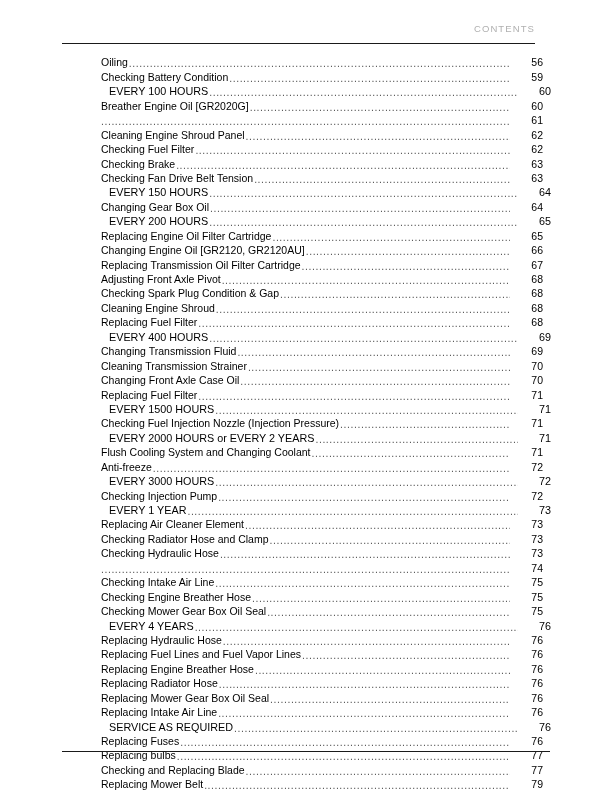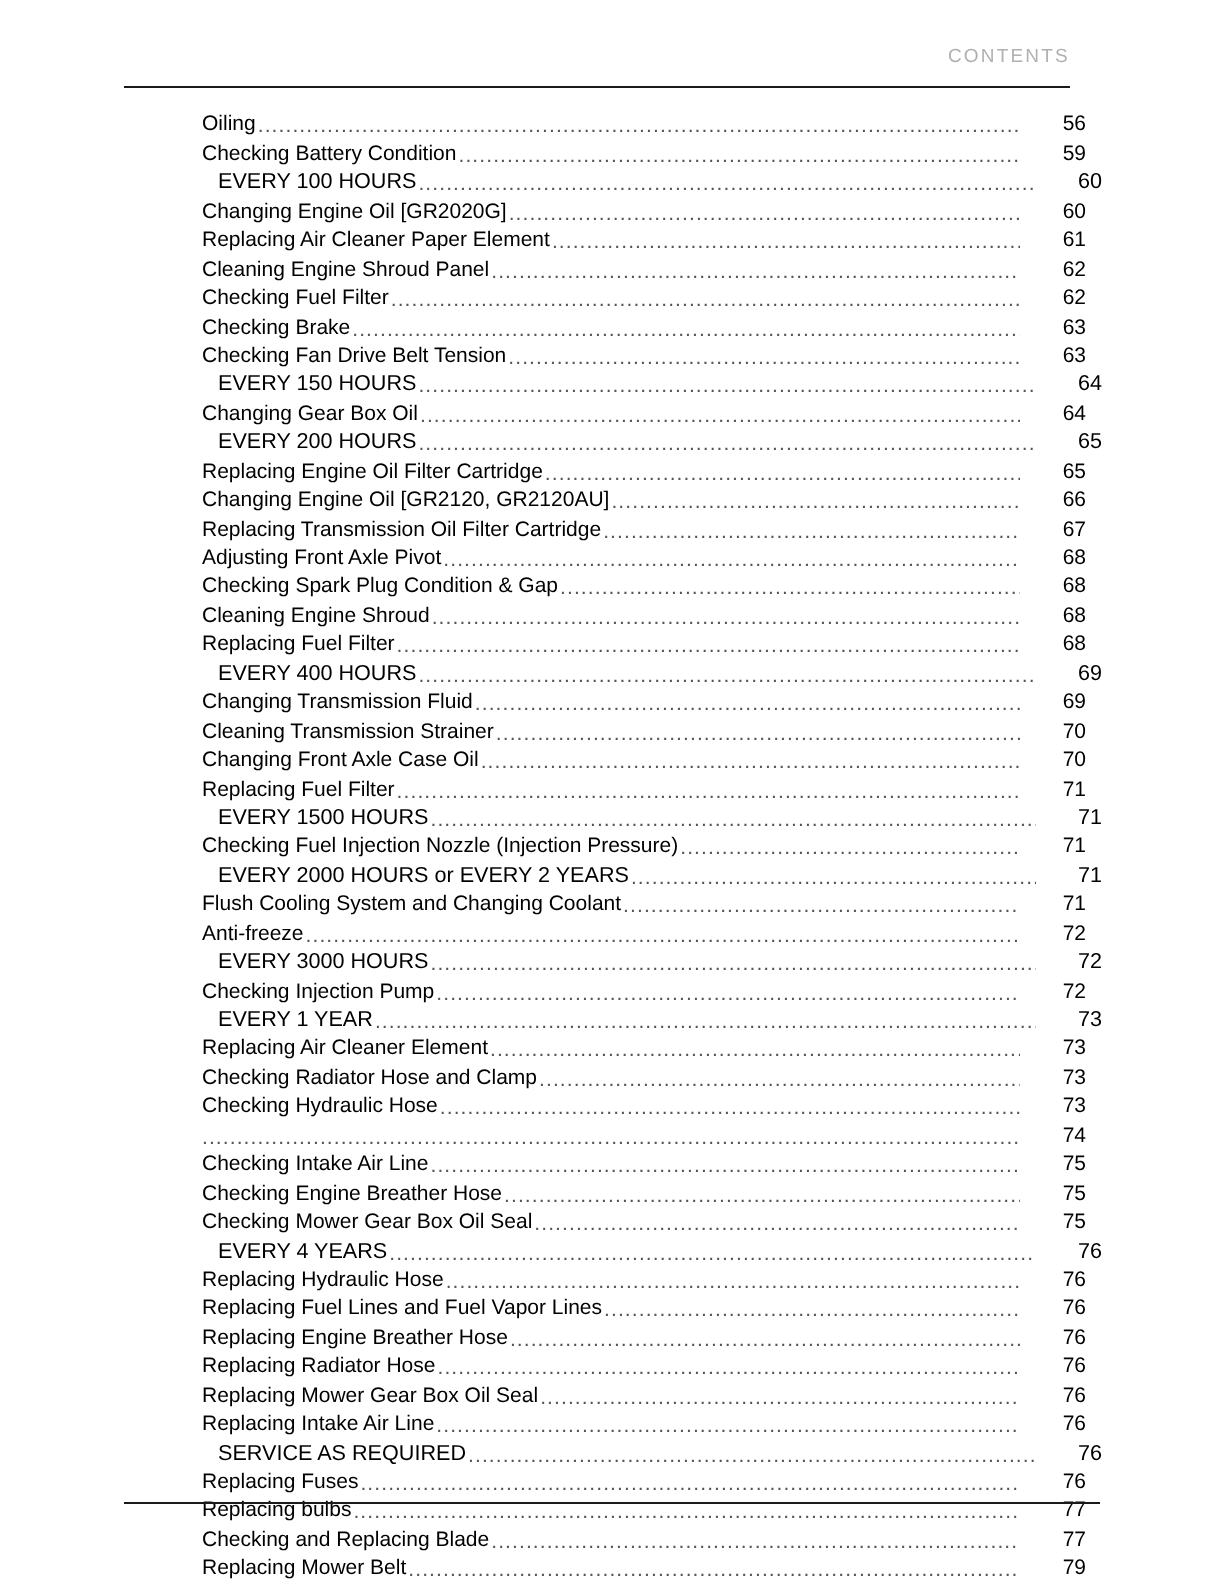--- a/index.html
+++ b/index.html
@@ -139,7 +139,7 @@
         <span class="toc-page">60</span>
       </div>
       <div class="toc-row level-2">
-        <span class="toc-label">Changing Engine Oil [GR2020G]</span>
+        <span class="toc-label">Breather Engine Oil [GR2020G]</span>
         <span class="toc-leader"></span>
         <span class="toc-page">60</span>
       </div>

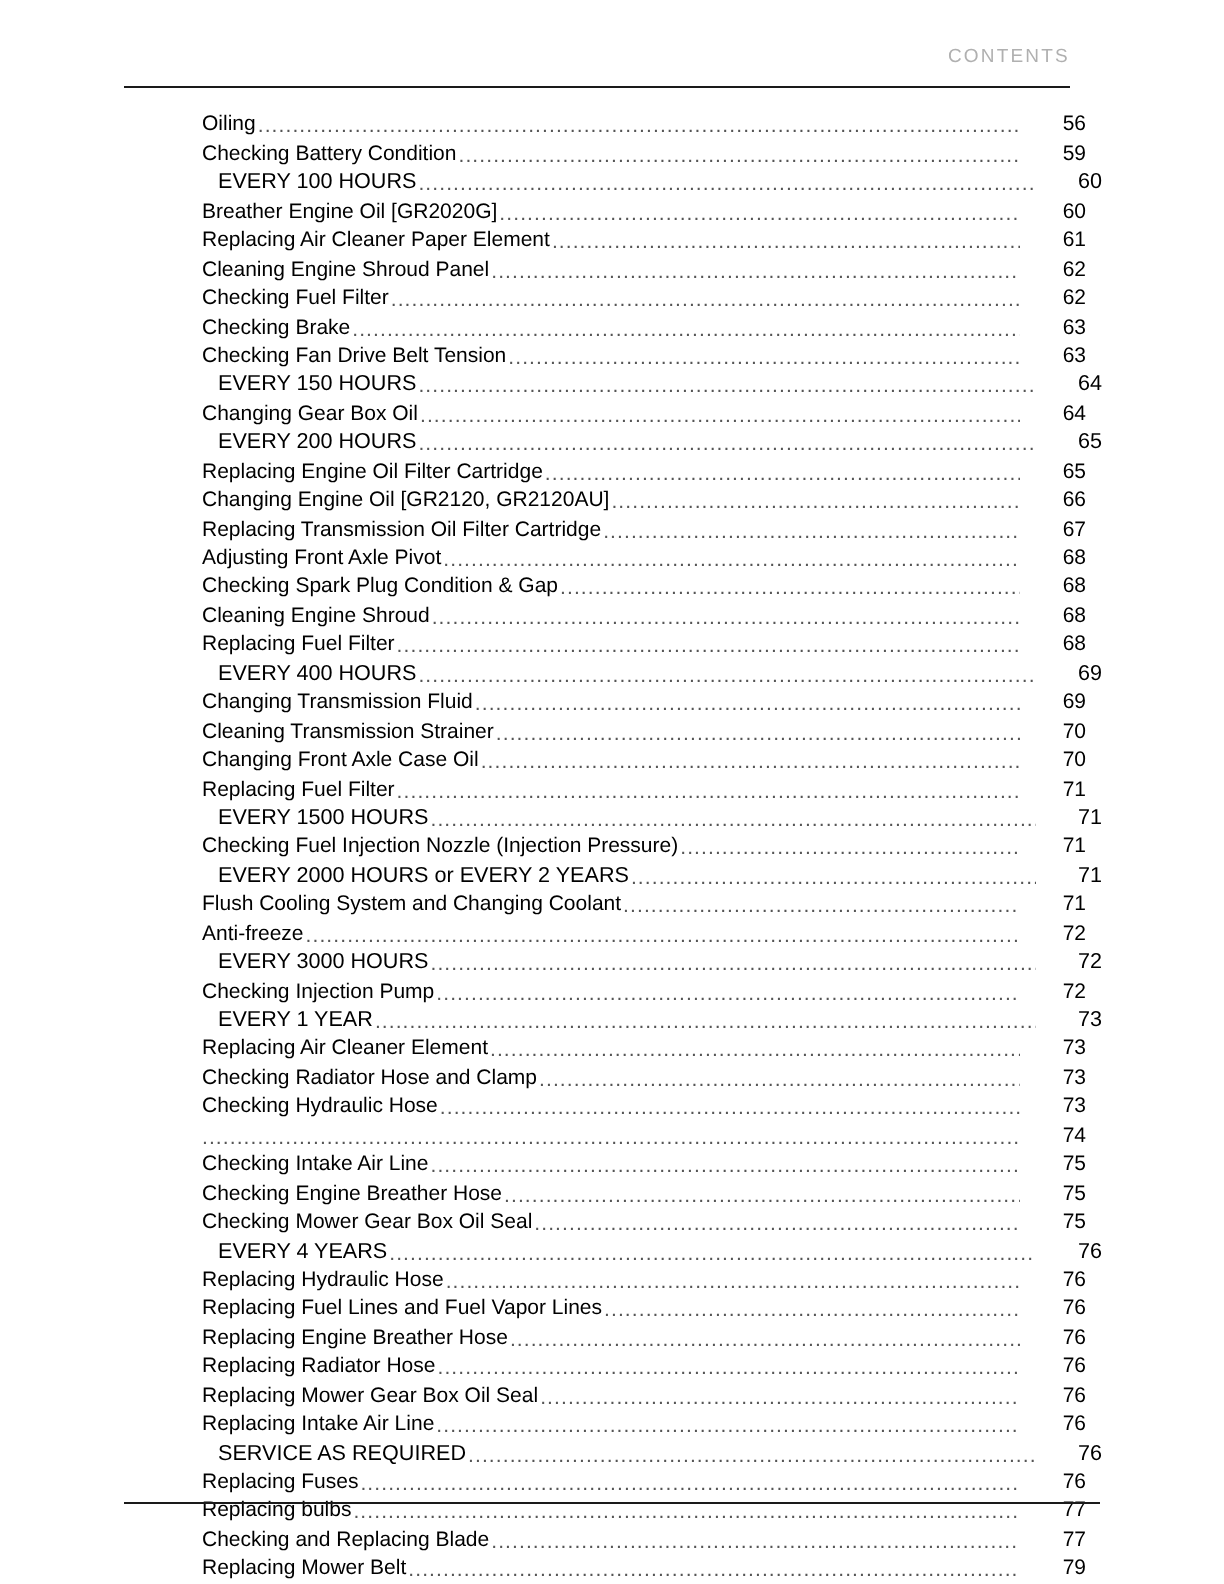--- a/index.html
+++ b/index.html
@@ -144,7 +144,6 @@
         <span class="toc-page">60</span>
       </div>
       <div class="toc-row level-2">
-        <span class="toc-label">Replacing Air Cleaner Paper Element</span>
         <span class="toc-leader"></span>
         <span class="toc-page">61</span>
       </div>

